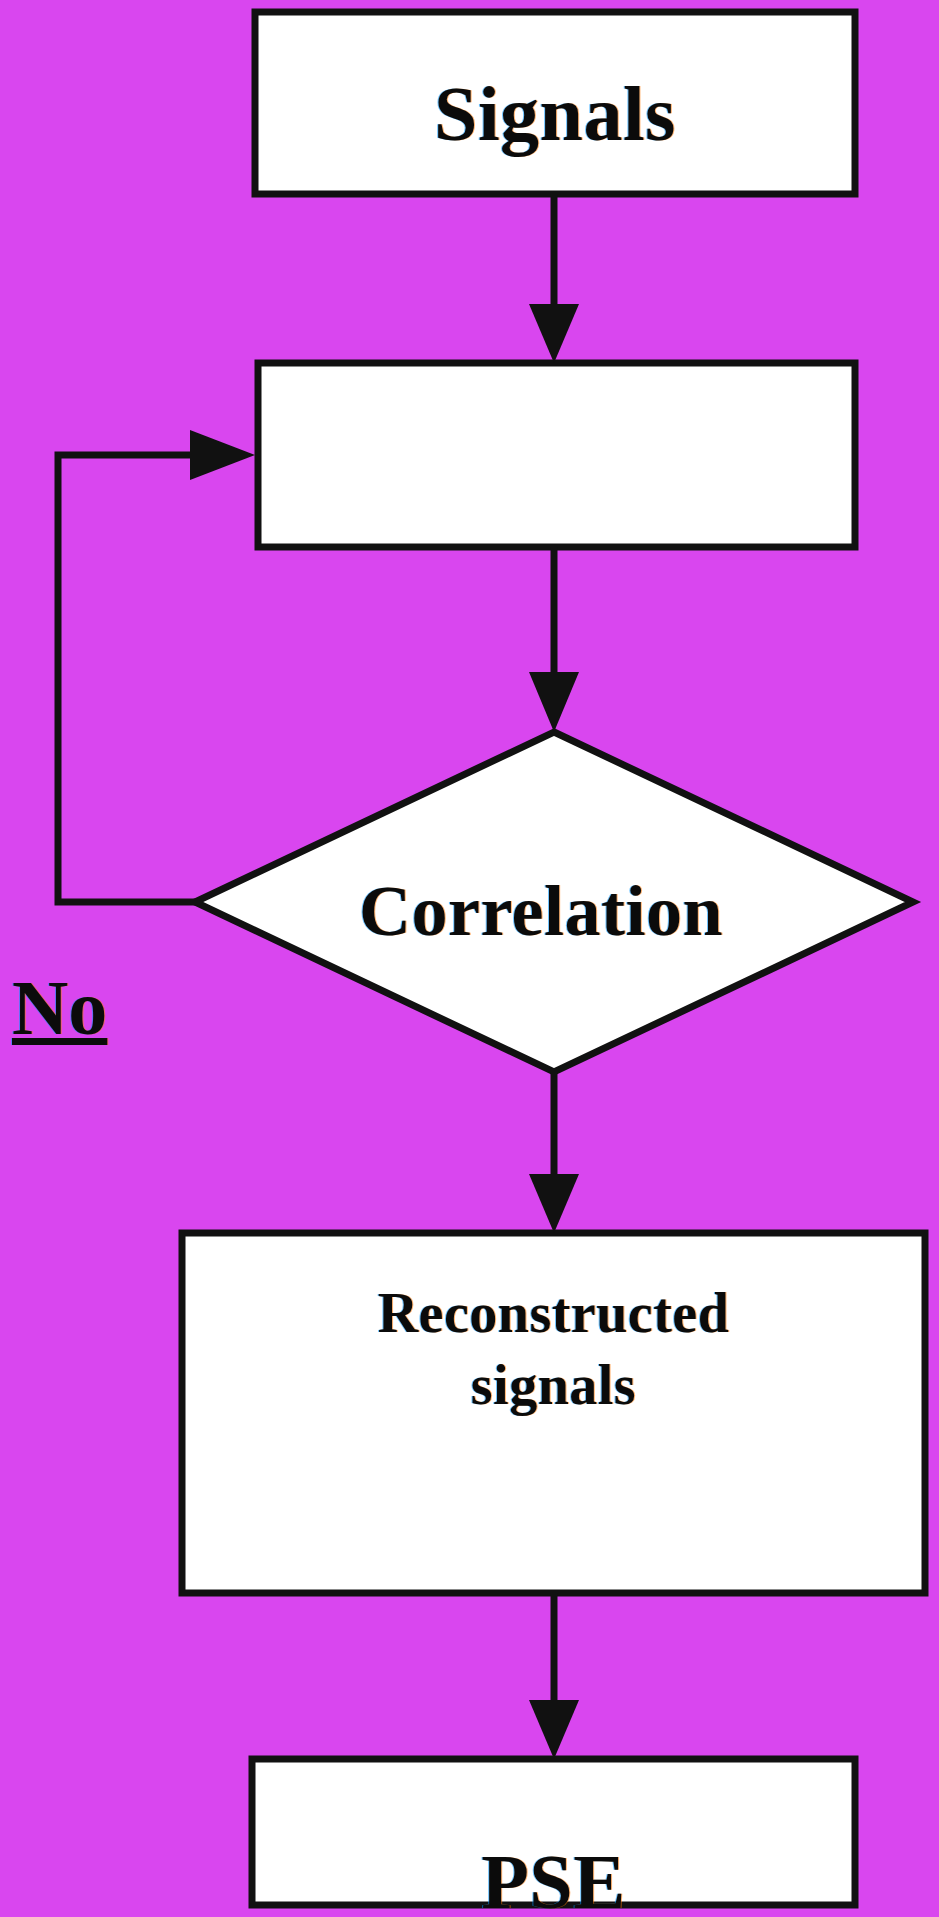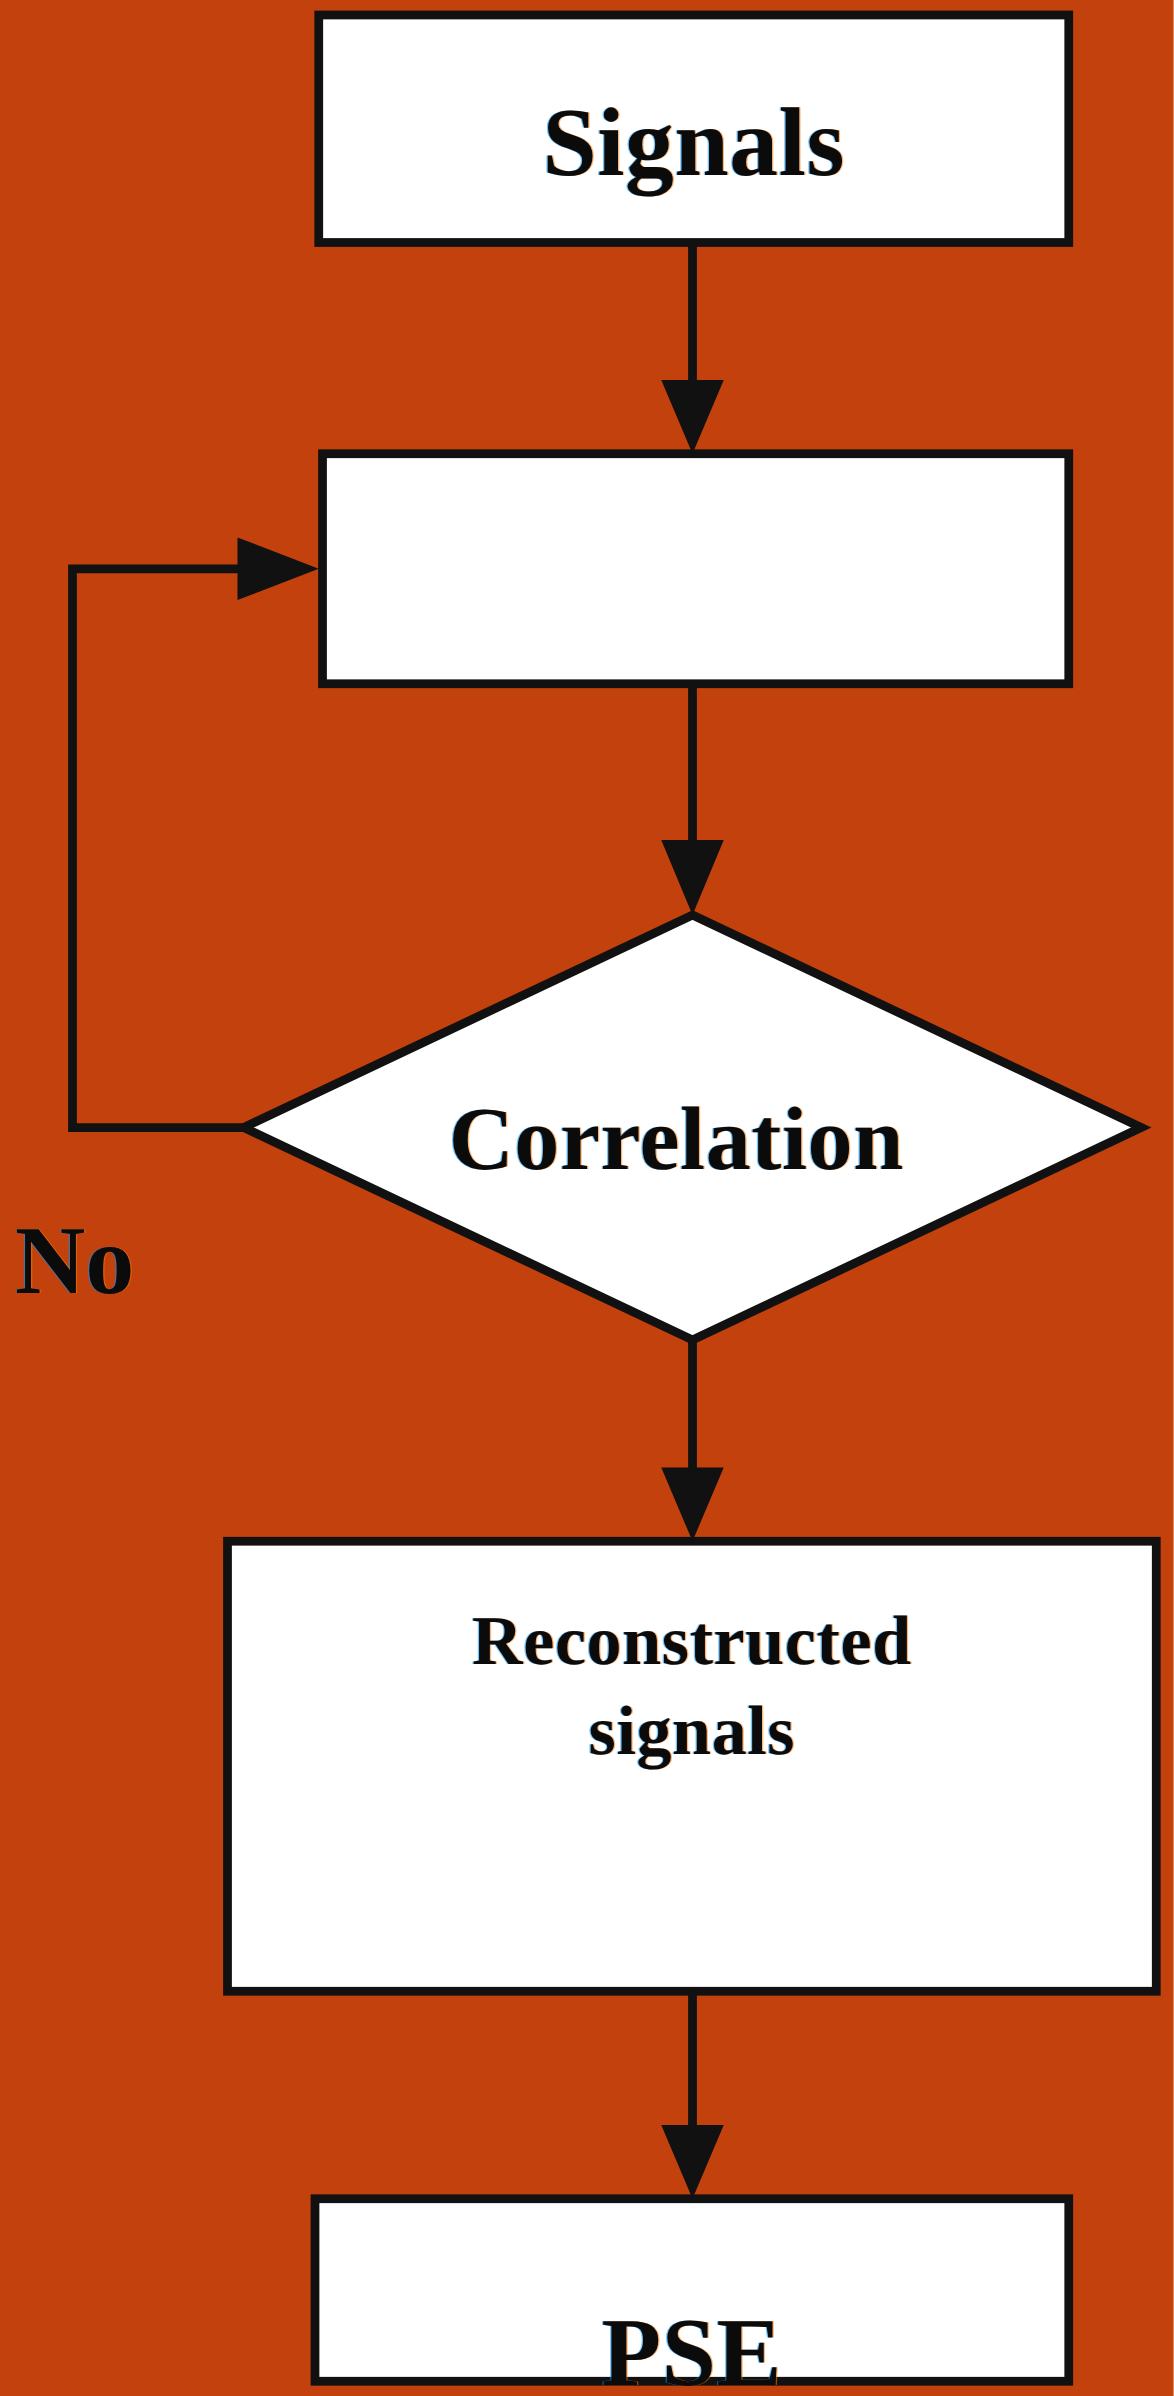--- a/index.html
+++ b/index.html
@@ -11,7 +11,7 @@
     position: relative;
     width: 939px;
     height: 1917px;
-    background: #c2410c;
+    background: #d946ef;
     overflow: hidden;
     font-family: "Liberation Serif", "DejaVu Serif", serif;
   }

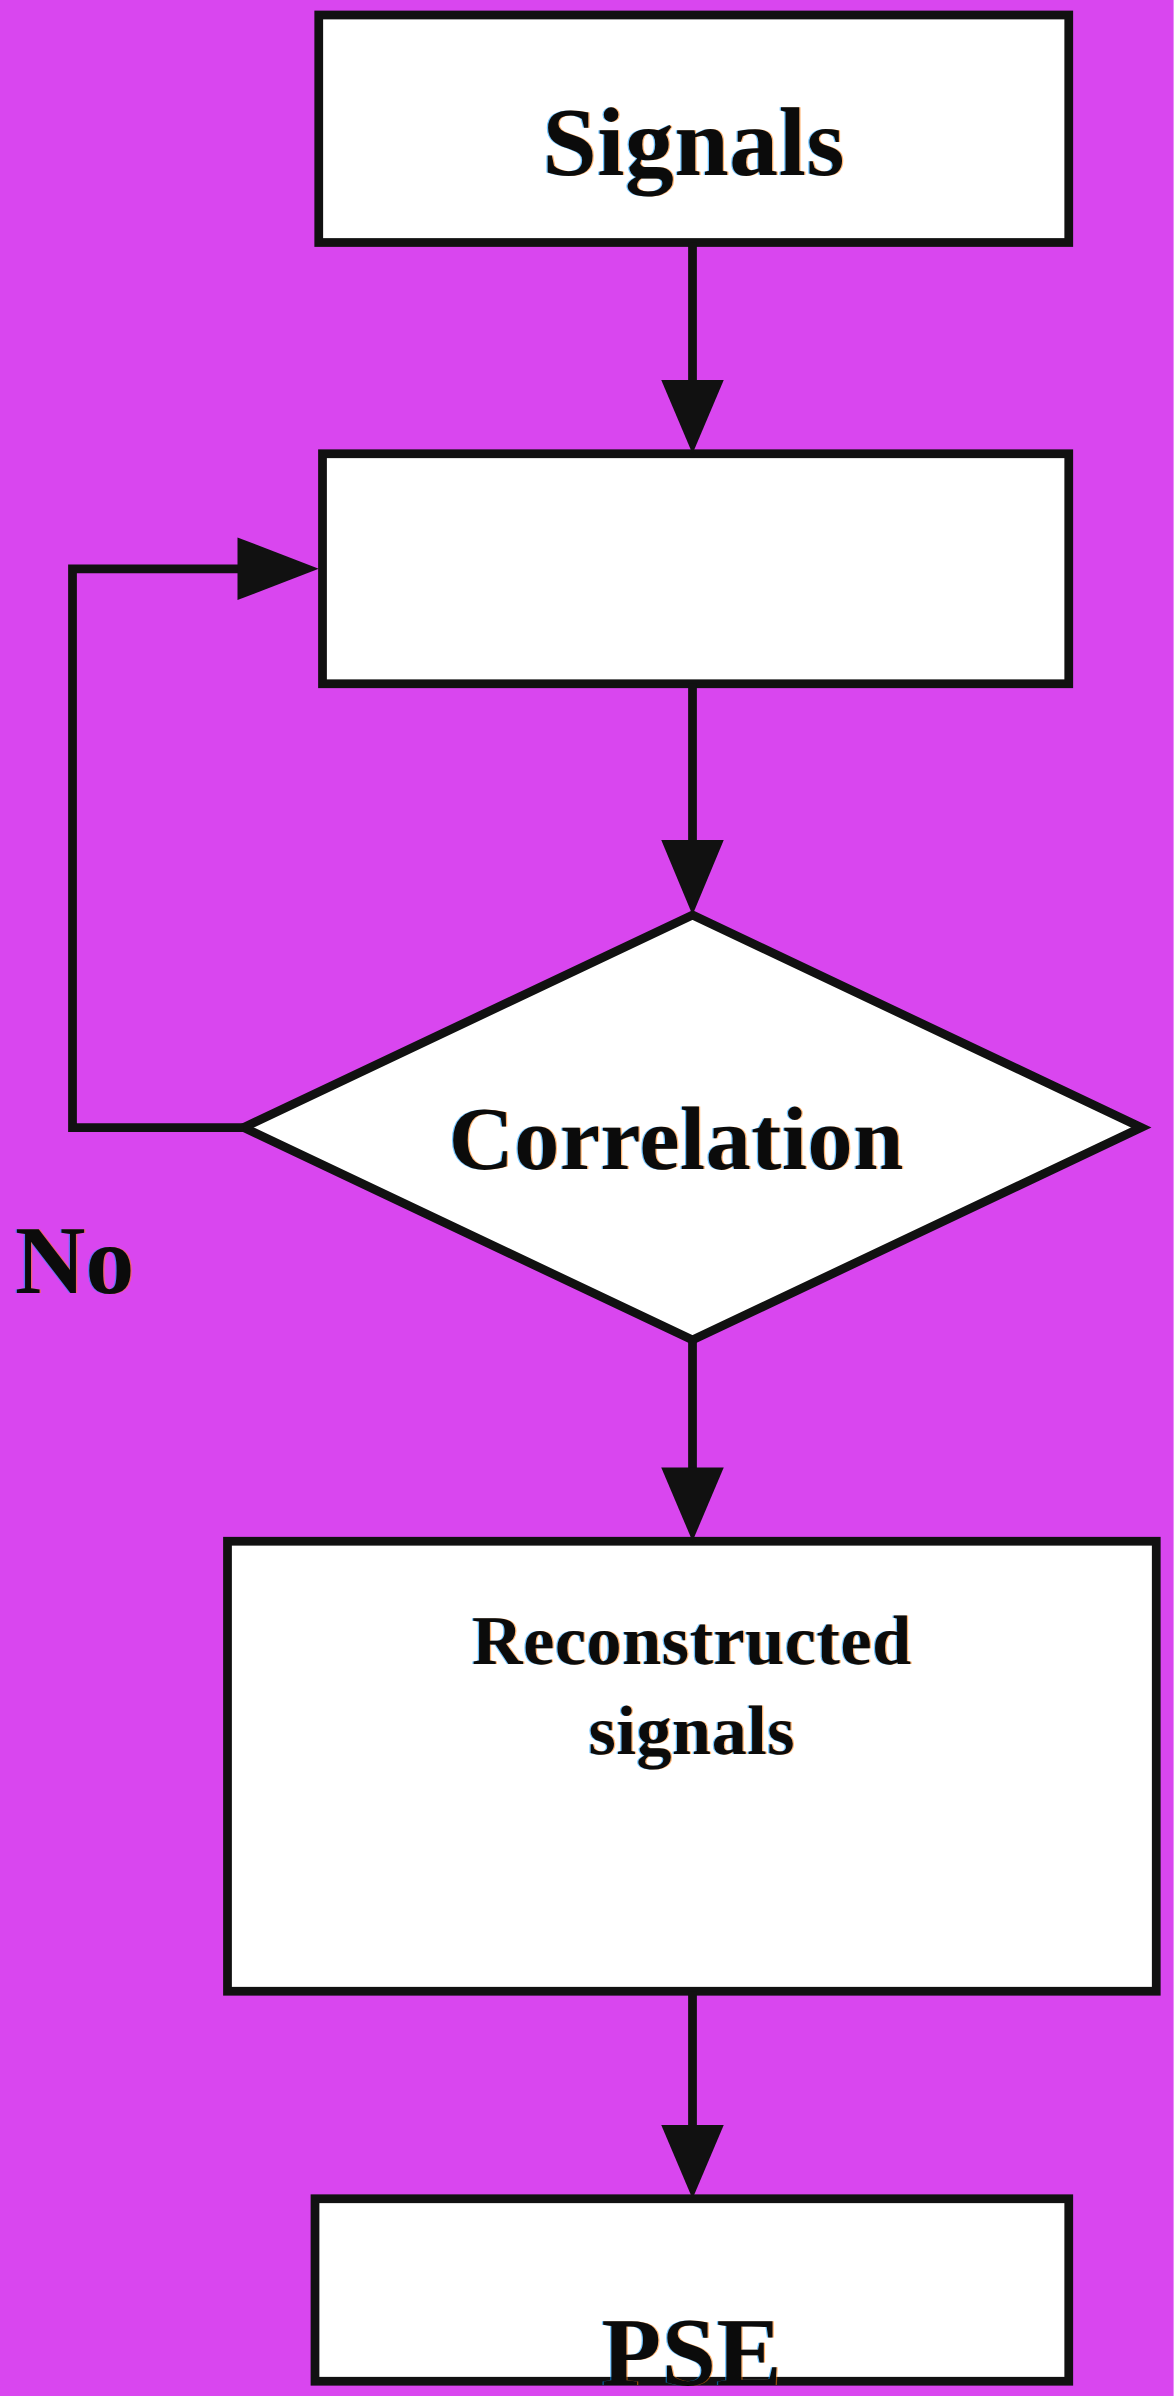--- a/index.html
+++ b/index.html
@@ -66,6 +66,7 @@
     text-shadow:
        1px 0 0 rgba(255,120,0,0.55),
       -1px 0 0 rgba(0,150,255,0.55);
+    text-decoration: underline;
   }
 
   

